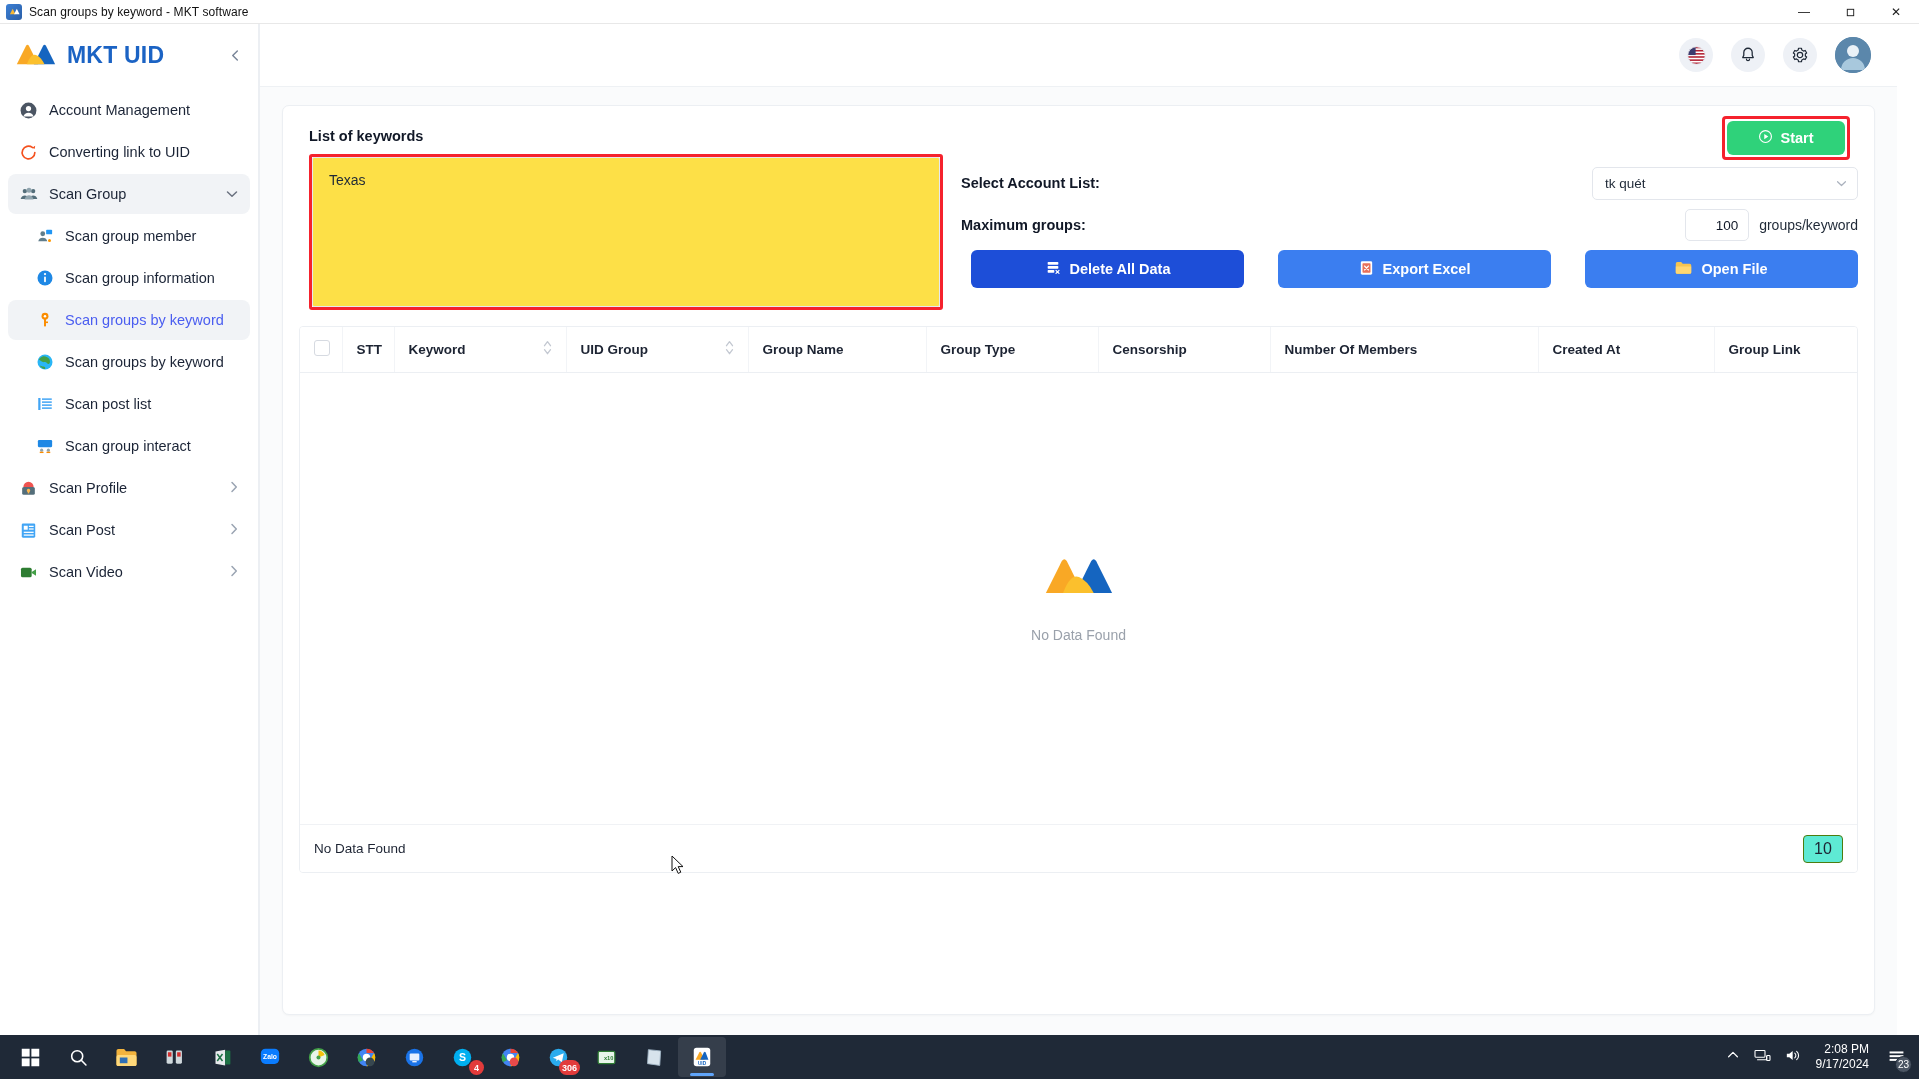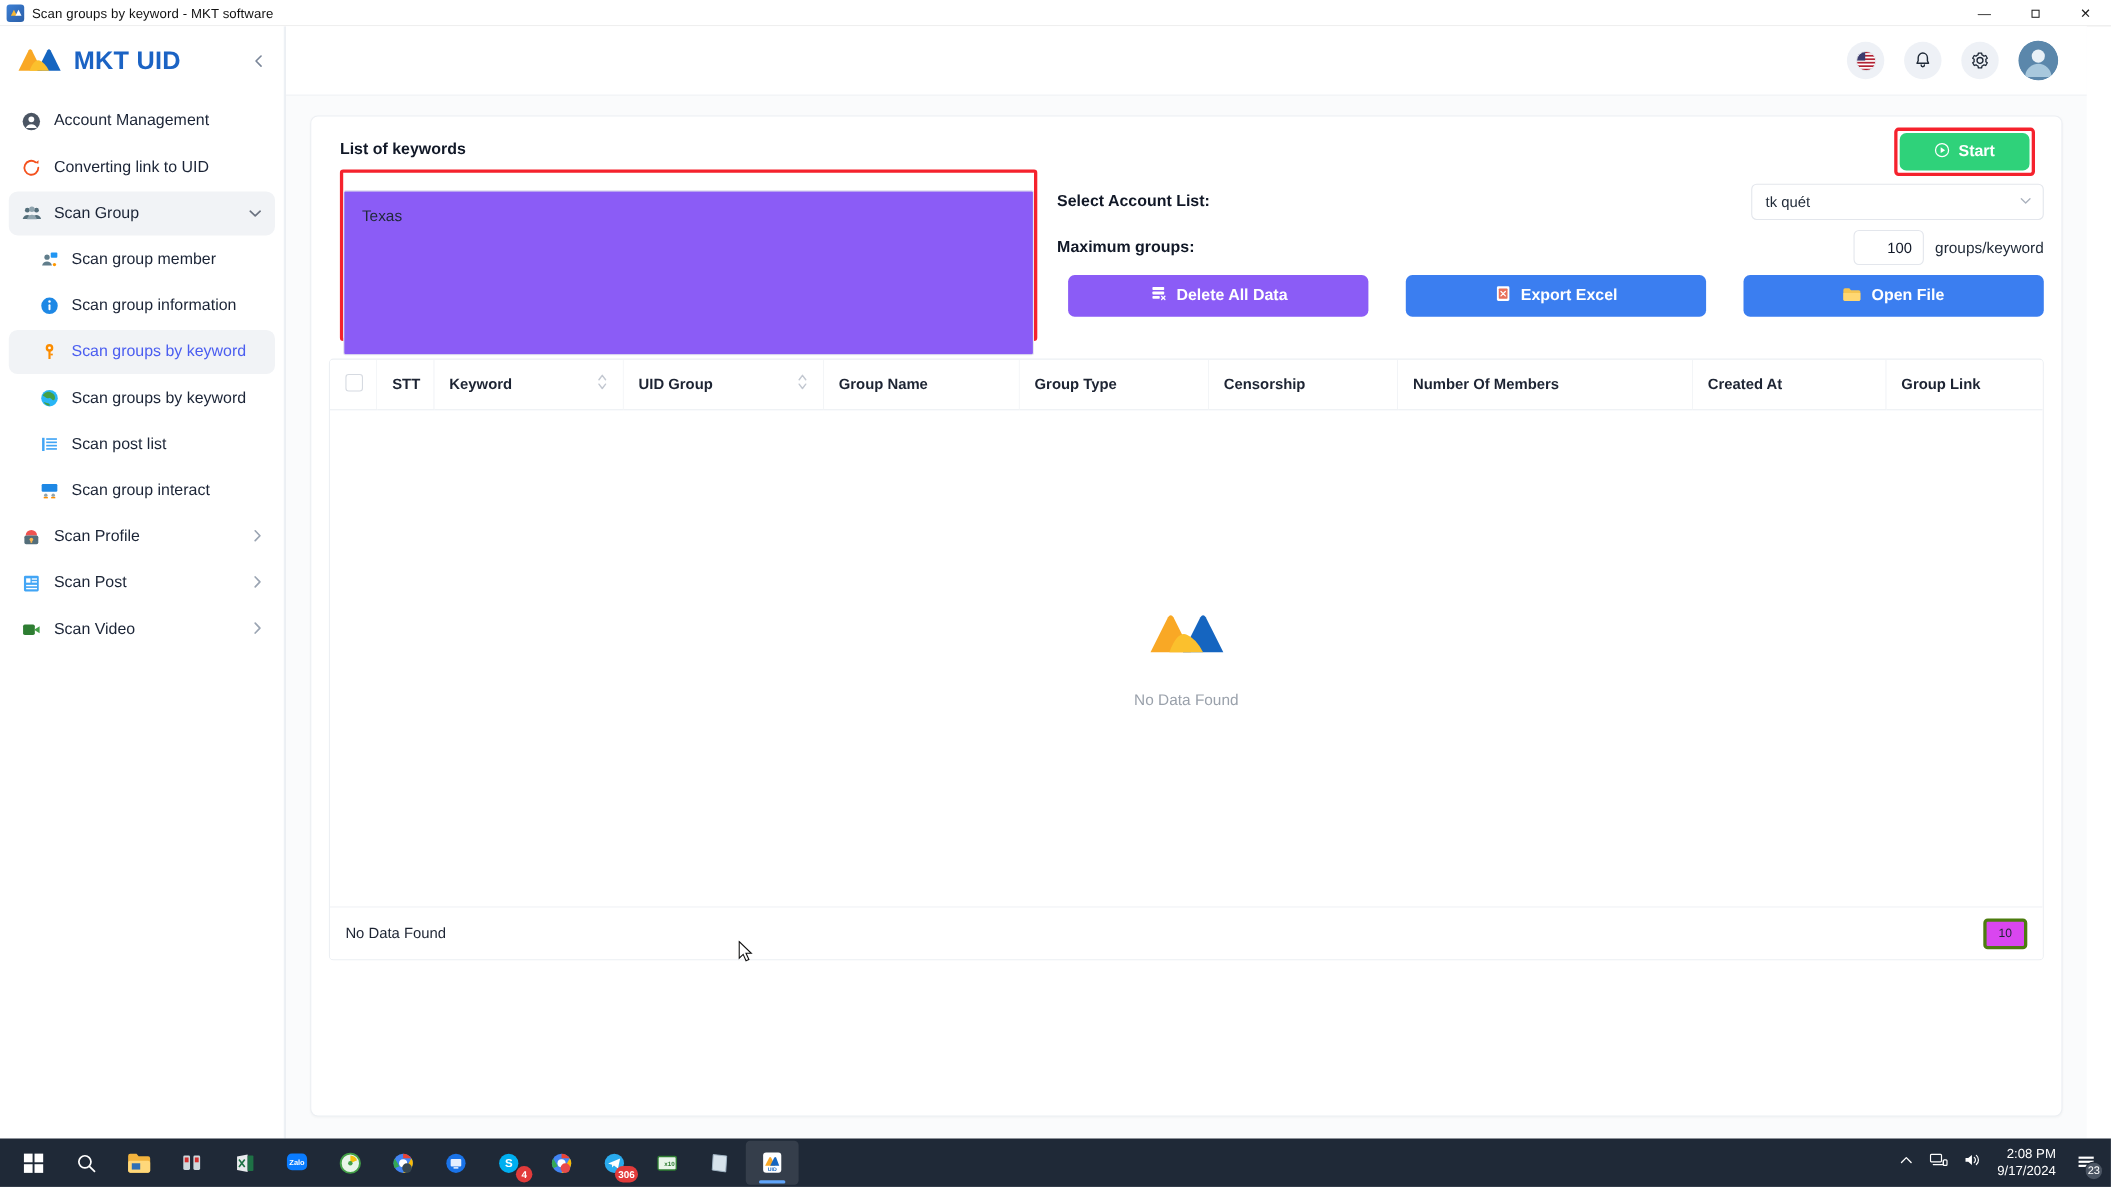--- a/index.html
+++ b/index.html
@@ -127,8 +127,7 @@
     width: 100%; height: 100%; border: 1px solid #e6e9ee; border-radius: 2px;
     padding: 14px 16px; font-size: 14px; color: #1f2937;
     font-family: "Liberation Sans", sans-serif; resize: none; outline: none;
-    background: #8b5cf6;
-    margin-top: 16px;
+    background: #fde047;
   }
 
   .right-col { flex: 1; position: relative; padding-left: 10px; }

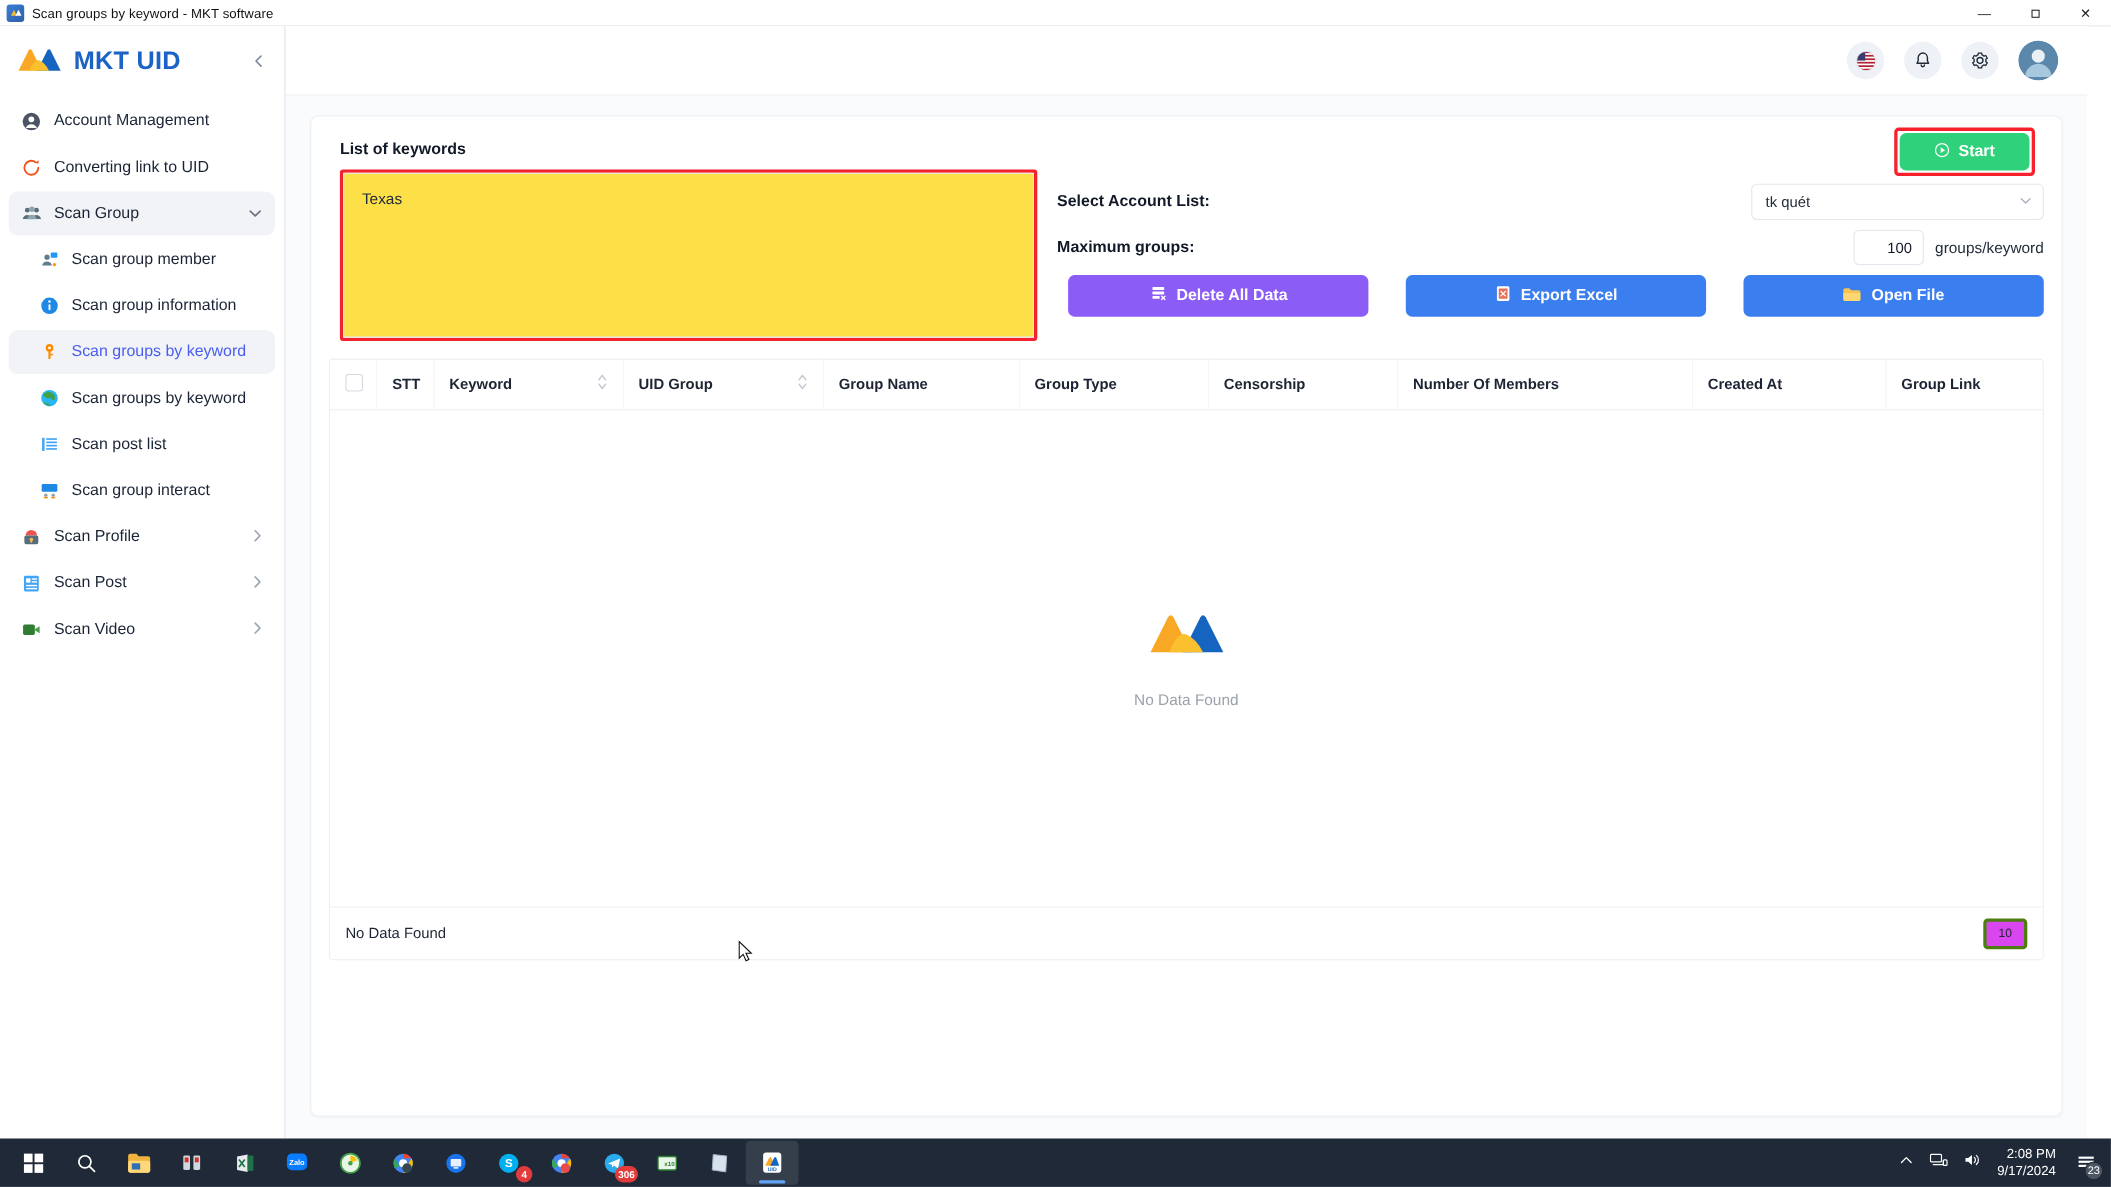--- a/index.html
+++ b/index.html
@@ -166,7 +166,7 @@
     justify-content: center; gap: 9px; cursor: pointer;
     font-family: "Liberation Sans", sans-serif;
   }
-  .abtn.red { background: #8b5cf6; }
+  .abtn.red { background: #1d4ed8; }
   .abtn.blue { background: #3b7ef0; }
 
   

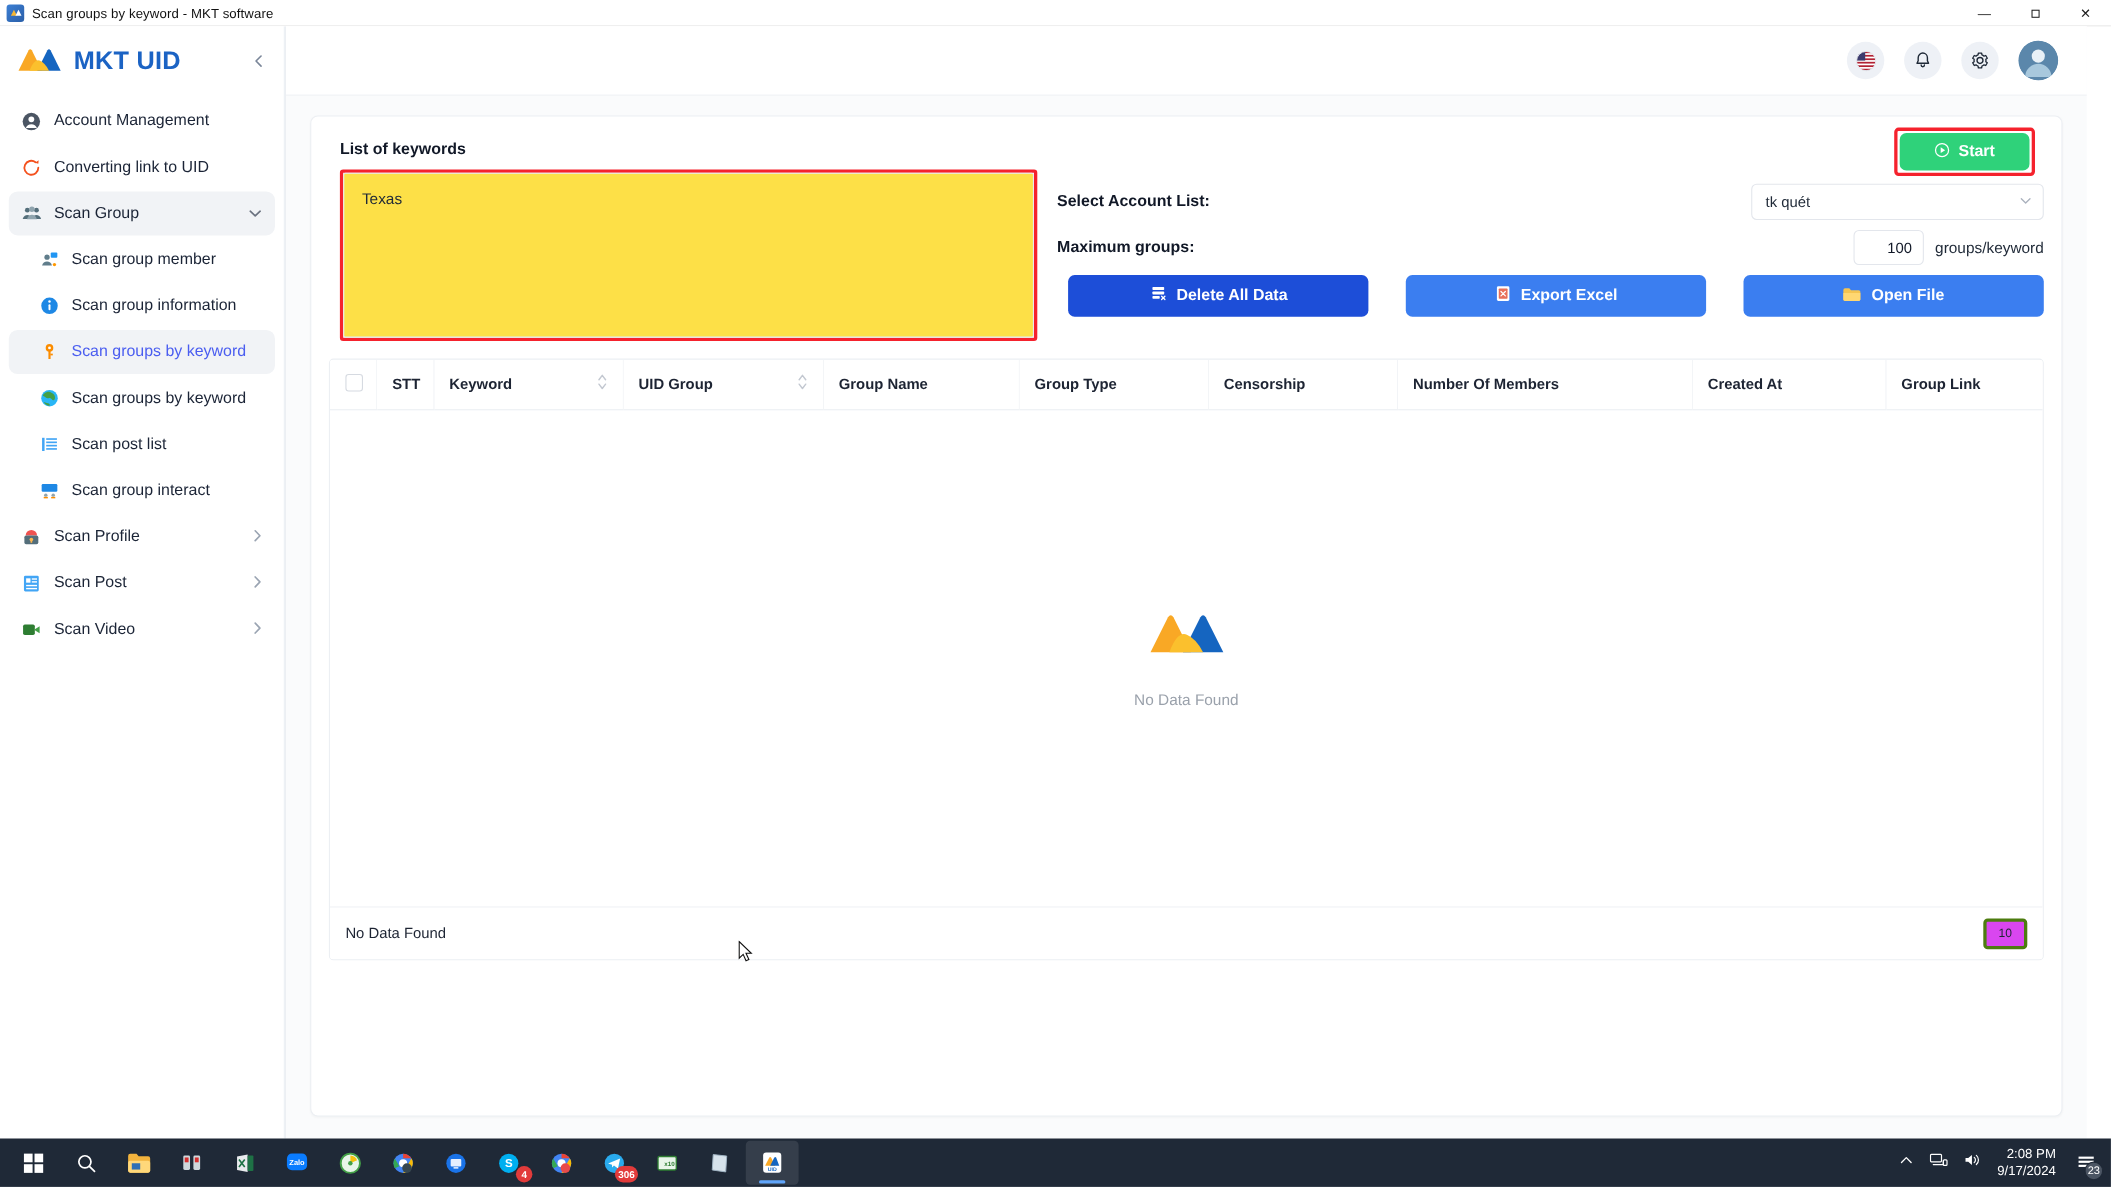--- a/index.html
+++ b/index.html
@@ -195,9 +195,9 @@
   }
   .tfoot .ft-text { font-size: 13.5px; color: #1d2433; }
   .page-size {
-    margin-left: auto; width: 40px; height: 28px; border: 3px solid #4d7c0f; border-radius: 4px;
-    display: flex; align-items: center; justify-content: center; font-size: 11px; color: #1d2433;
-    background: #d946ef; cursor: pointer;
+    margin-left: auto; width: 40px; height: 28px; border: 1px solid #4d7c0f; border-radius: 4px;
+    display: flex; align-items: center; justify-content: center; font-size: 16px; color: #1d2433;
+    background: #5eead4; cursor: pointer;
   }
 
   

